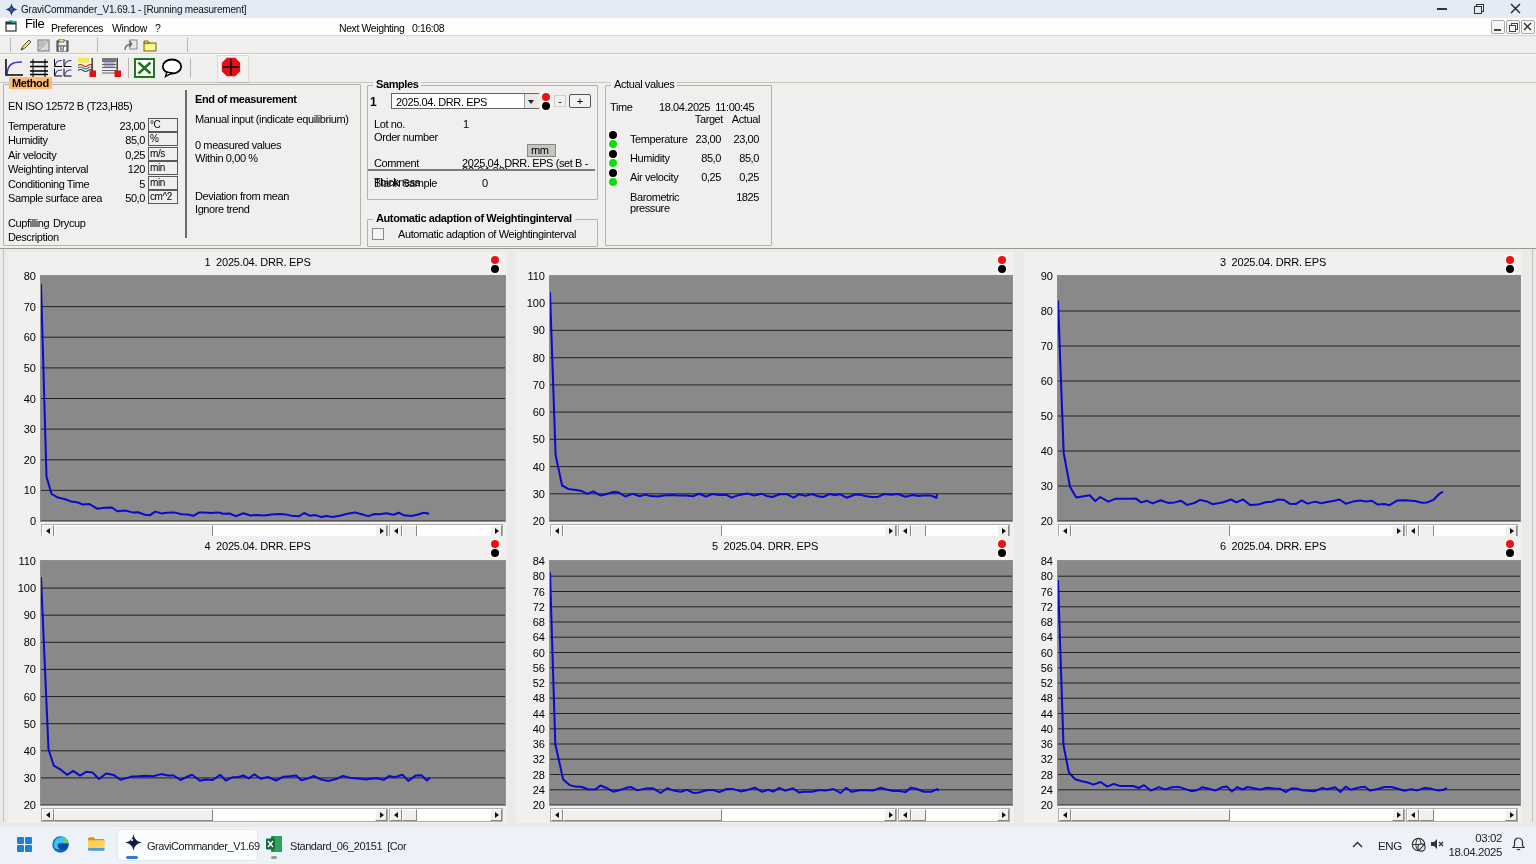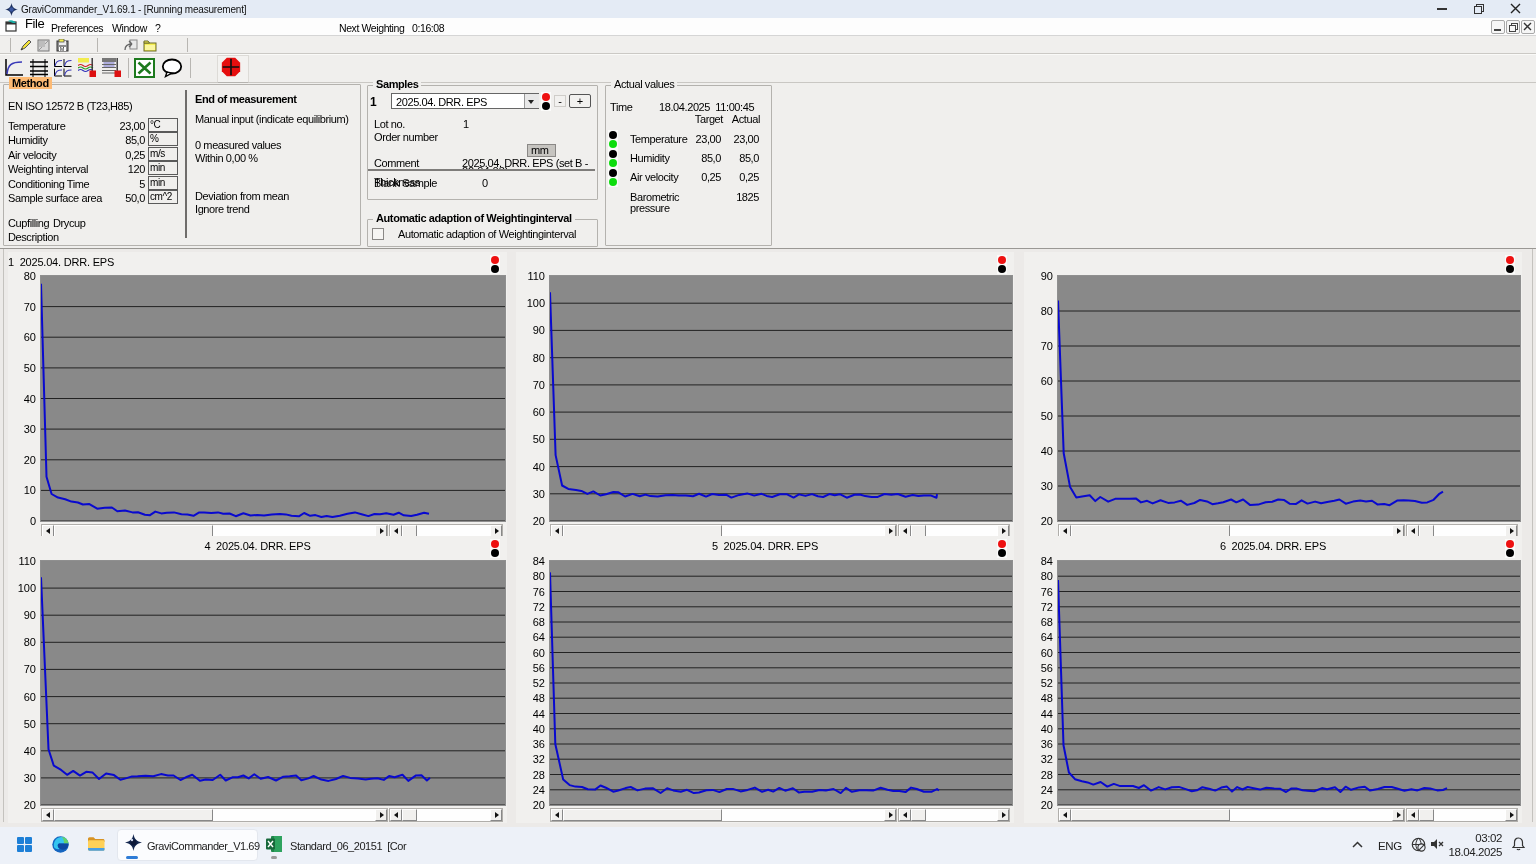--- a/index.html
+++ b/index.html
@@ -221,7 +221,7 @@
 <div class="t11r" style="left:711px;top:191px;width:48px;">1825</div>
 <div style="position:absolute;left:0;top:248px;width:1536px;height:578px;background:#eceae8;border-top:1px solid #9a9894;"></div>
 <div style="position:absolute;left:8px;top:252px;width:499px;height:284px;background:#f1f0ee;">
-      <div style="position:absolute;left:0;top:4px;width:100%;font-size:11px;letter-spacing:-0.2px;">1&nbsp; 2025.04. DRR. EPS</div>
+      <div style="position:absolute;left:0;top:4px;width:100%;text-align:center;font-size:11px;letter-spacing:-0.2px;">1&nbsp; 2025.04. DRR. EPS</div>
       <div style="position:absolute;left:482px;top:3px;width:10px;height:19px;background:#fbfbfa;">
         <div style="position:absolute;left:1px;top:1px;width:8px;height:8px;background:#ee1111;border-radius:50%;"></div>
         <div style="position:absolute;left:1px;top:10px;width:8px;height:8px;background:#000;border-radius:50%;"></div>

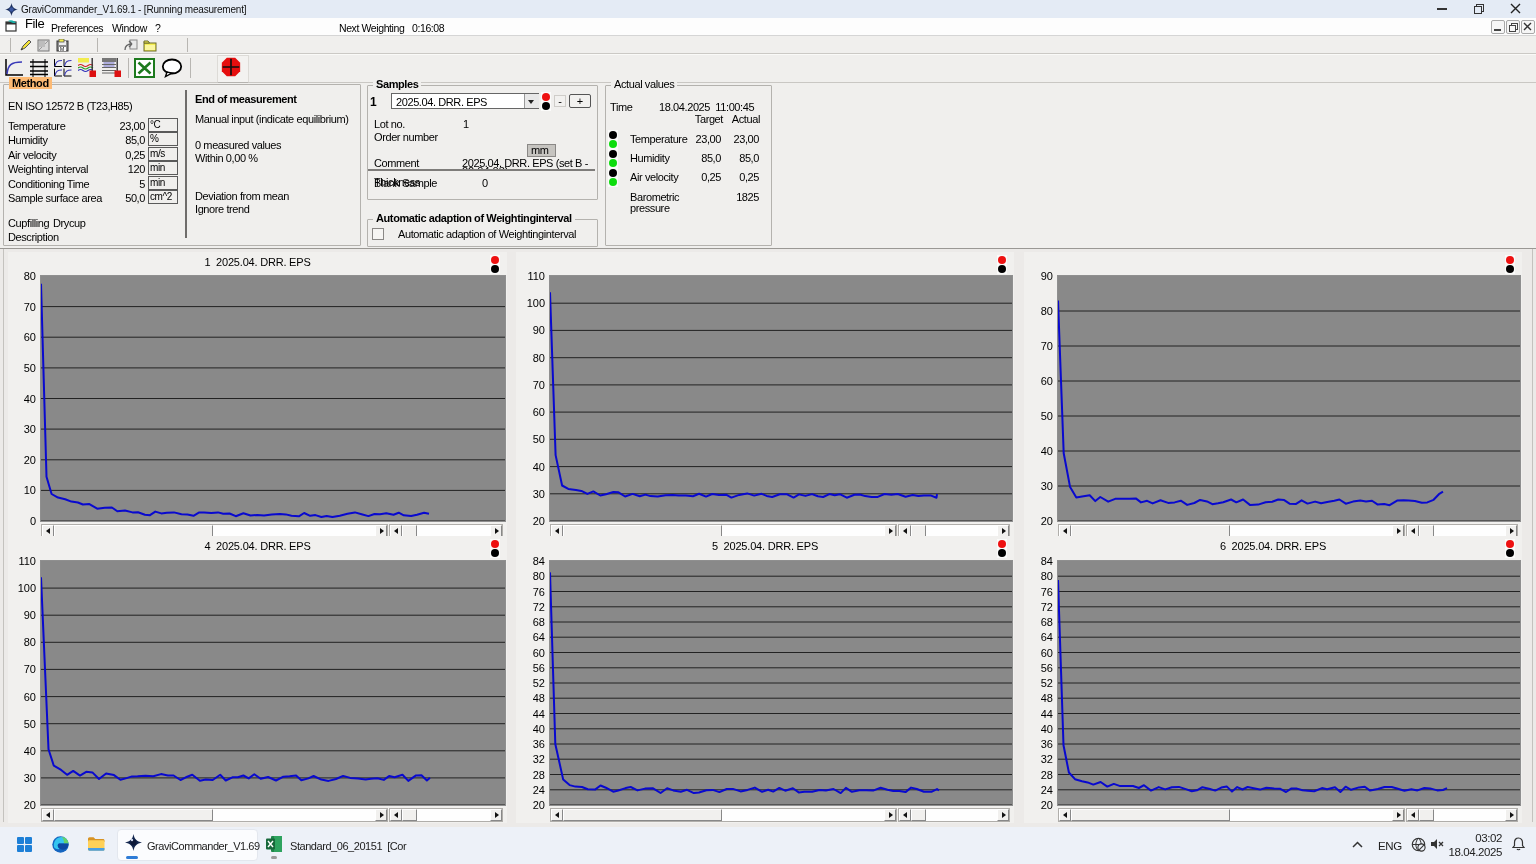--- a/index.html
+++ b/index.html
@@ -316,6 +316,7 @@
       </div>
     </div>
 <div style="position:absolute;left:1024px;top:252px;width:498px;height:284px;background:#f1f0ee;">
+      <div style="position:absolute;left:0;top:4px;width:100%;text-align:center;font-size:11px;letter-spacing:-0.2px;">3&nbsp; 2025.04. DRR. EPS</div>
       <div style="position:absolute;left:481px;top:3px;width:10px;height:19px;background:#fbfbfa;">
         <div style="position:absolute;left:1px;top:1px;width:8px;height:8px;background:#ee1111;border-radius:50%;"></div>
         <div style="position:absolute;left:1px;top:10px;width:8px;height:8px;background:#000;border-radius:50%;"></div>

